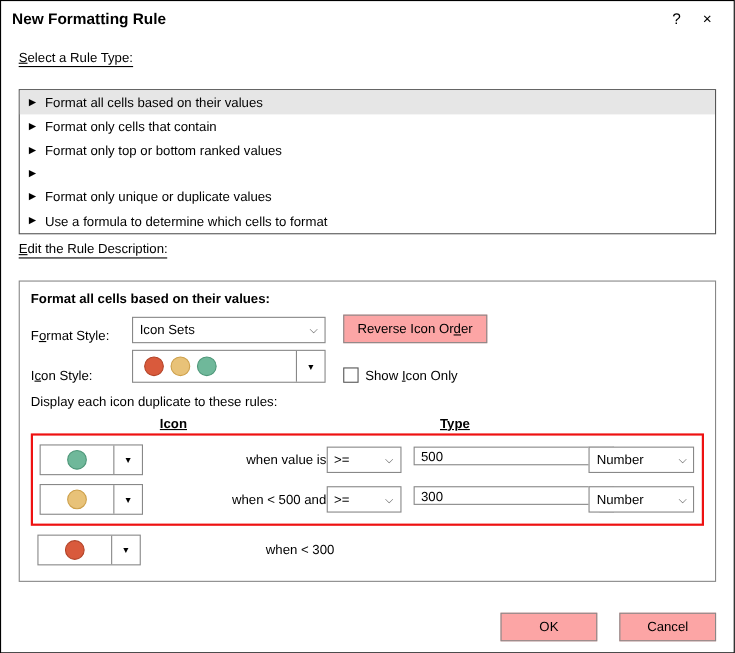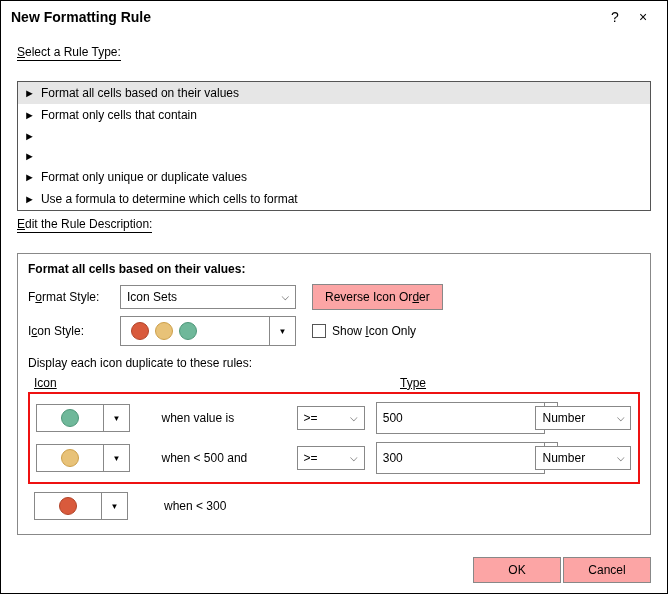--- a/index.html
+++ b/index.html
@@ -78,6 +78,7 @@
     </div>
     <div class="rule-item">
       <span class="bullet">►</span>
+      <span>Format only top or bottom ranked values</span>
     </div>
     <div class="rule-item">
       <span class="bullet">►</span>

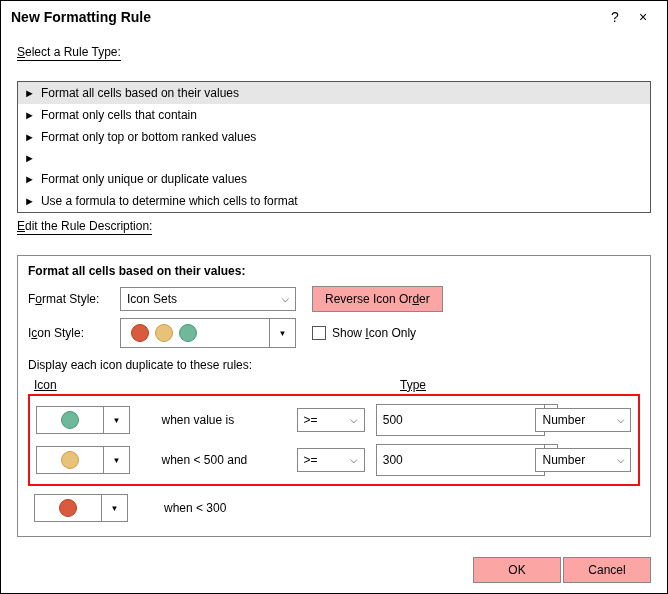--- a/index.html
+++ b/index.html
@@ -16,7 +16,7 @@
   .bullet { font-size: 11px; margin-right: 6px; }
   .desc-box { border: 1px solid #888; padding: 8px 10px 10px 10px; margin-top: 0; }
   .desc-title { font-weight: bold; margin-bottom: 8px; }
-  .row { display: flex; align-items: center; margin-bottom: 6px; }
+  .row { display: flex; align-items: flex-end; margin-bottom: 6px; }
   .lbl { width: 92px; }
   .combo { display: flex; align-items: center; justify-content: space-between; border: 1px solid #888; background: #fff; height: 24px; padding: 0 6px; cursor: pointer; }
   .combo .chev { font-size: 10px; color: #555; }

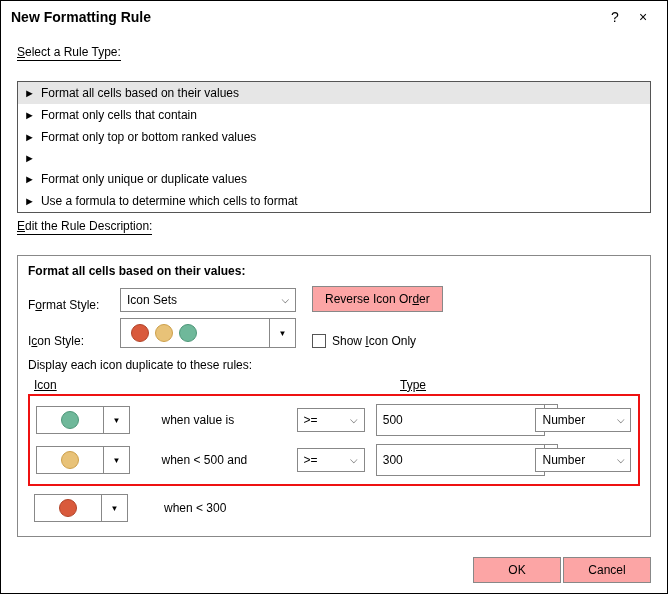--- a/index.html
+++ b/index.html
@@ -39,7 +39,7 @@
   .col-op { width: 82px; }
   .col-val { width: 152px; display: flex; }
   .col-type { width: 100px; }
-  .hdr { font-weight: normal; text-decoration: underline; }
+  .hdr { font-weight: bold; text-decoration: underline; text-align: right; }
   .icon-pick { display: flex; align-items: center; border: 1px solid #888; height: 28px; width: 94px; cursor: pointer; }
   .icon-pick .swatch { flex: 1; display: flex; align-items: center; justify-content: center; }
   .icon-pick .circle { width: 18px; height: 18px; margin: 0; }

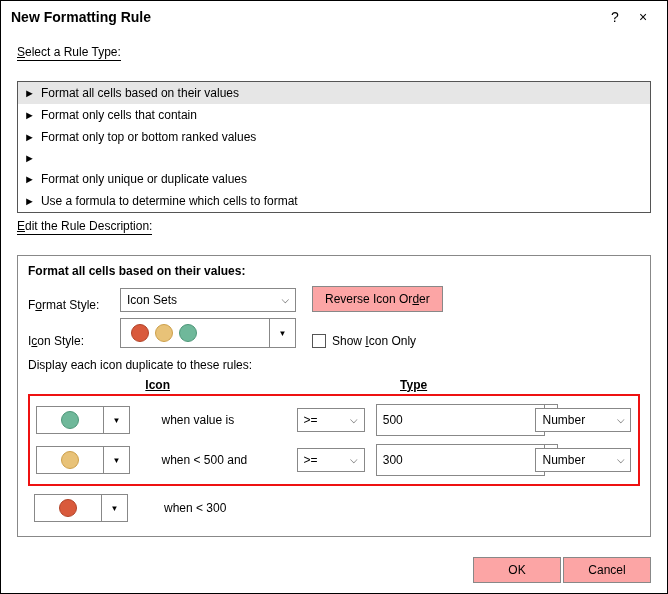--- a/index.html
+++ b/index.html
@@ -35,7 +35,7 @@
   .header-row { display: flex; align-items: flex-end; padding: 0 6px 2px 6px; }
   .row-rule { display: flex; align-items: center; padding: 4px 6px; }
   .col-icon { width: 130px; display: flex; align-items: center; }
-  .col-text { width: 140px; }
+  .col-text { width: 140px; text-align: right; }
   .col-op { width: 82px; }
   .col-val { width: 152px; display: flex; }
   .col-type { width: 100px; }

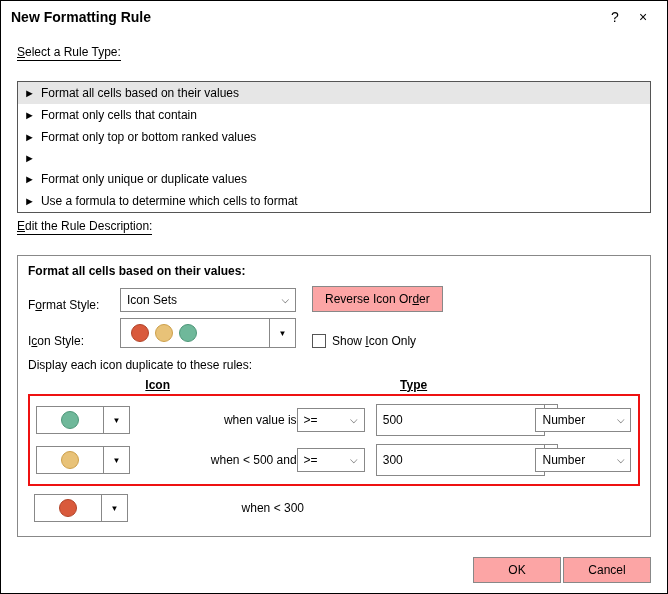--- a/index.html
+++ b/index.html
@@ -45,7 +45,7 @@
   .icon-pick .circle { width: 18px; height: 18px; margin: 0; }
   .icon-pick .drop { width: 26px; height: 100%; border-left: 1px solid #888; display: flex; align-items: center; justify-content: center; }
   .op-combo { width: 68px; height: 24px; }
-  .val-input { border: 1px solid #888; height: 32px; flex: 1; padding: 0 6px; }
+  .val-input { border: 1px solid #888; height: 17px; flex: 1; padding: 0 6px; }
   .val-btn { width: 26px; height: 24px; border: 1px solid #888; border-left: none; display: flex; align-items: center; justify-content: center; cursor: pointer; }
   .type-combo { width: 96px; height: 24px; }
   .footer { position: absolute; bottom: 10px; right: 16px; display: flex; gap: 2px; }

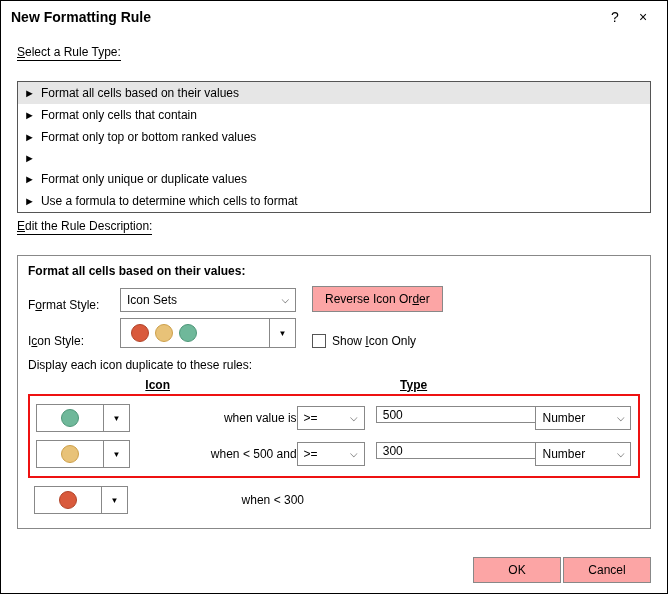--- a/index.html
+++ b/index.html
@@ -48,7 +48,7 @@
   .val-input { border: 1px solid #888; height: 17px; flex: 1; padding: 0 6px; }
   .val-btn { width: 26px; height: 24px; border: 1px solid #888; border-left: none; display: flex; align-items: center; justify-content: center; cursor: pointer; }
   .type-combo { width: 96px; height: 24px; }
-  .footer { position: absolute; bottom: 10px; right: 16px; display: flex; gap: 2px; }
+  .footer { position: absolute; bottom: 10px; right: 16px; display: flex; gap: 20px; }
   .footer .btn { width: 88px; justify-content: center; }
   .chev-down-tiny { font-size: 8px; }
 </style>

